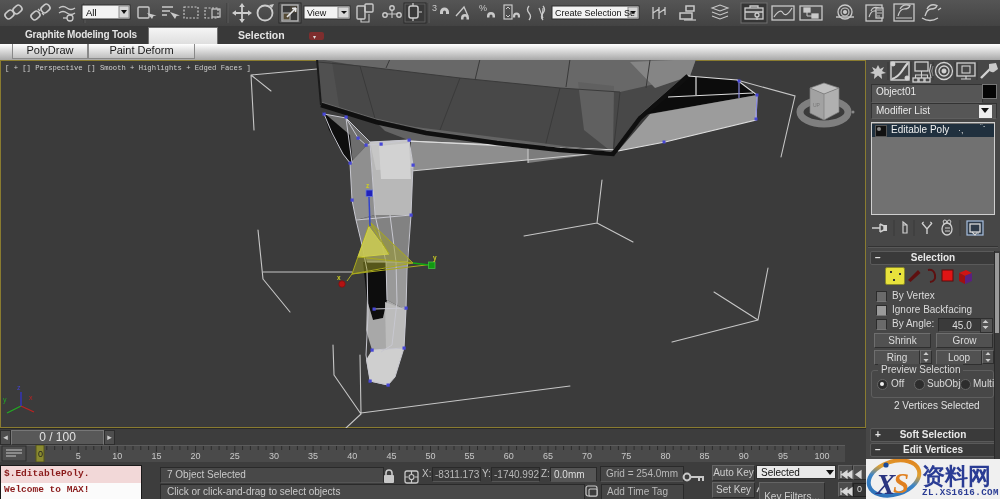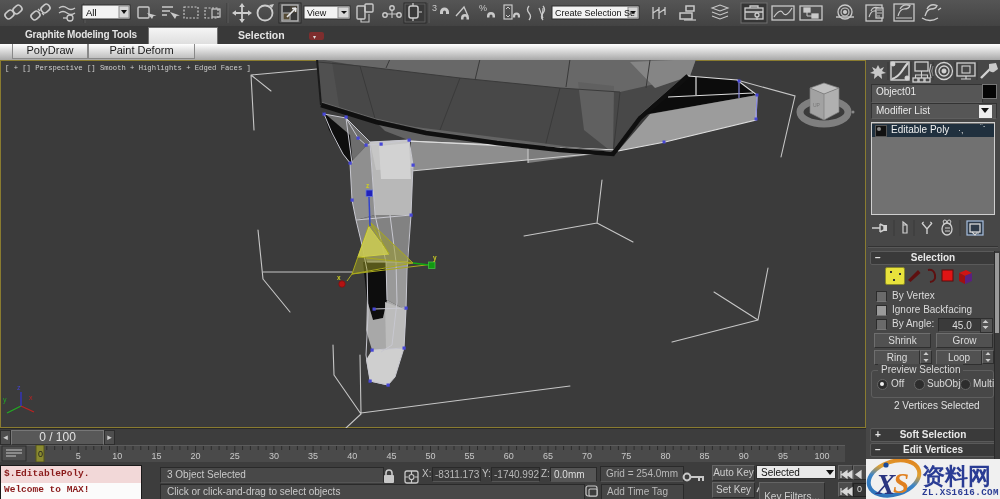--- a/index.html
+++ b/index.html
@@ -542,7 +542,7 @@
   <div style="position:absolute;left:0;top:21px;width:140px;height:16px;background:#fbfbfb;border:1px solid #1a1a1a;border-top:none;overflow:hidden;">
     <span style="position:absolute;left:3px;top:1px;font-family:'Liberation Mono',monospace;font-size:9.5px;font-weight:bold;color:#8a1a1a;">Welcome to MAX!</span>
   </div>
-  <div class="dfld" style="left:160px;top:5px;width:216px;height:13px;padding:1px 0 0 6px;background:#484848;color:#cacaca;">3 Object Selected</div>
+  <div class="dfld" style="left:160px;top:5px;width:216px;height:13px;padding:1px 0 0 6px;background:#484848;color:#cacaca;">7 Object Selected</div>
   <div class="dfld" style="left:160px;top:22px;width:417px;height:13px;padding:1px 0 0 6px;background:#484848;color:#cacaca;">Click or click-and-drag to select objects</div>
   <svg width="40" height="16" style="position:absolute;left:383px;top:6px">
     <rect x="1" y="7" width="10" height="8" rx="1" fill="#c8c8c8"></rect>

